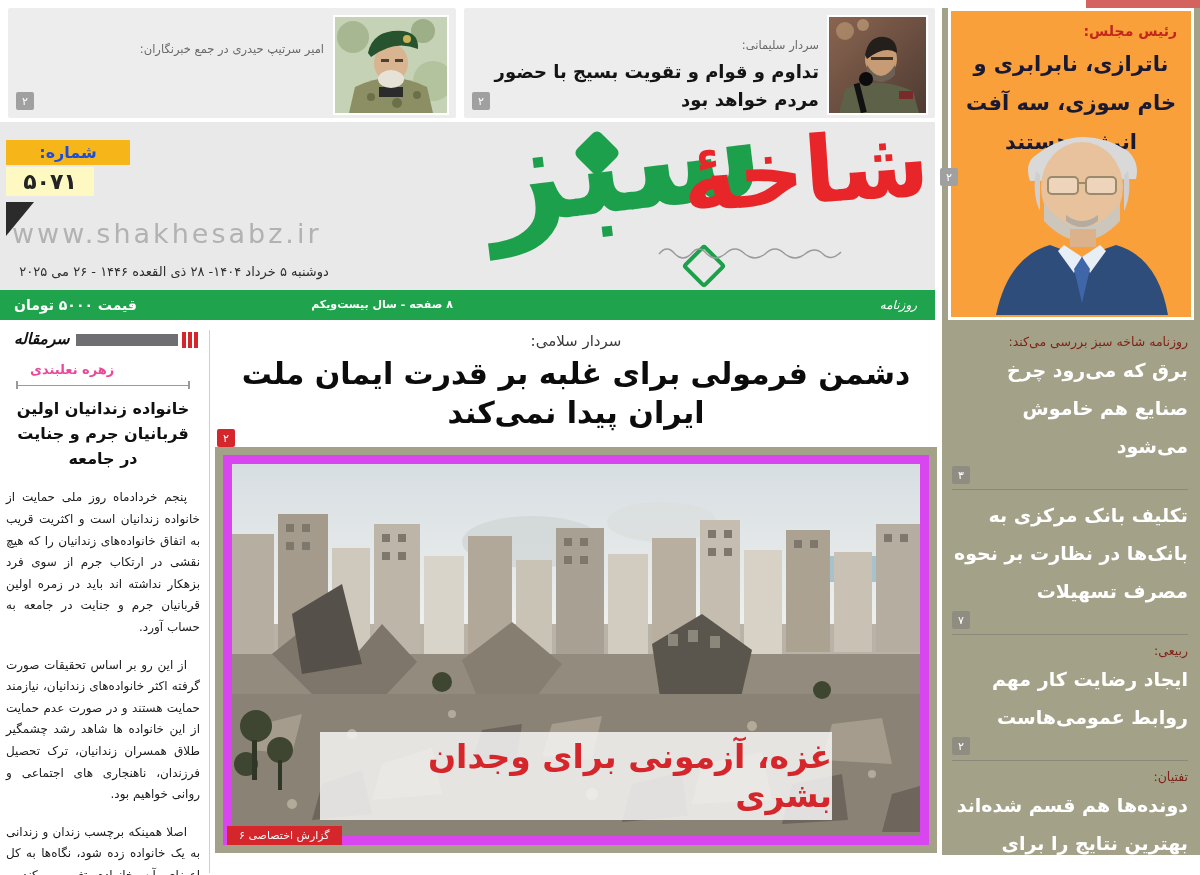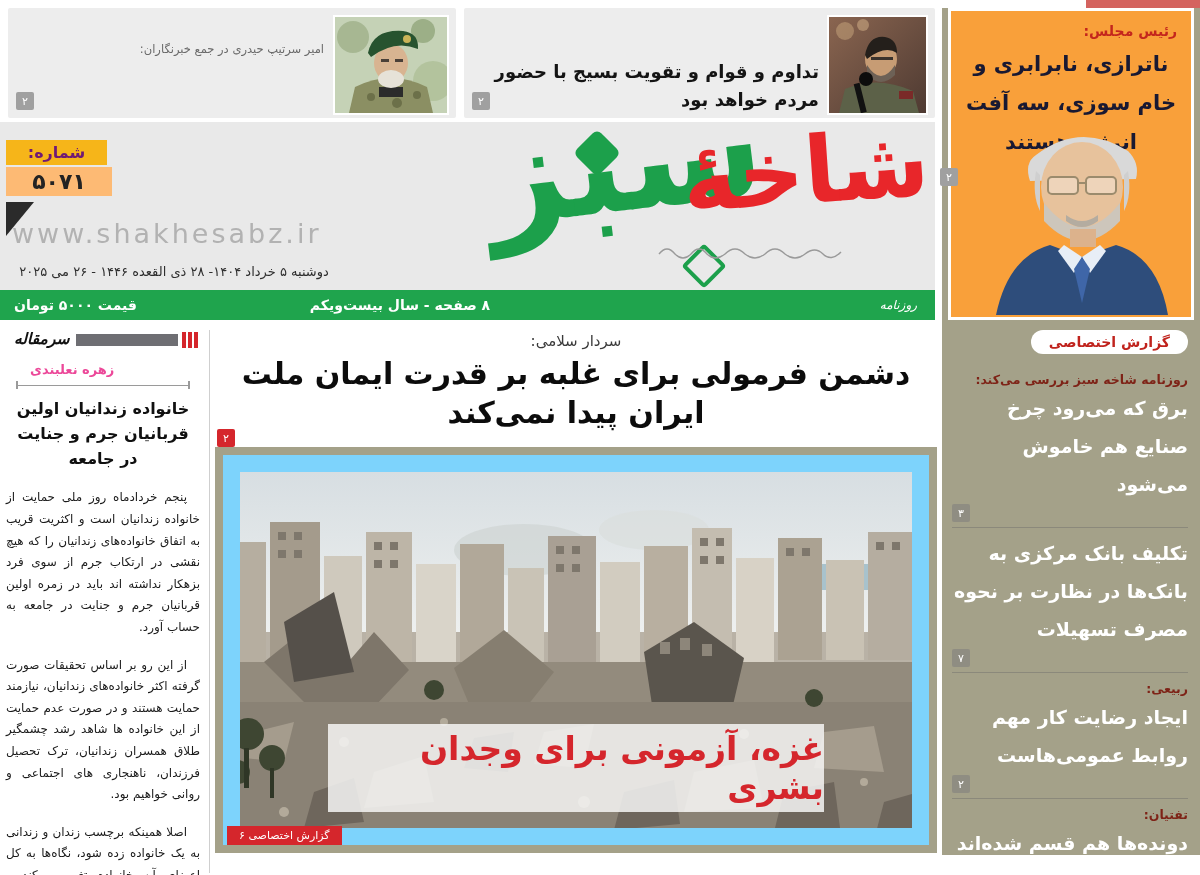--- a/index.html
+++ b/index.html
@@ -148,6 +148,7 @@
         <circle cx="37" cy="62" r="7" fill="#0c0c0c"></circle>
       </svg>
     </div>
+    <div class="card-kicker" style="right:116px;top:30px;left:30px;">سردار سلیمانی:</div>
     <div class="card-headline" style="right:116px;left:28px;top:50px;font-size:18px;">تداوم و قوام و تقویت بسیج با حضور مردم خواهد بود</div>
     <div class="badge" style="position:absolute;left:8px;bottom:8px;">۲</div>
   </div>

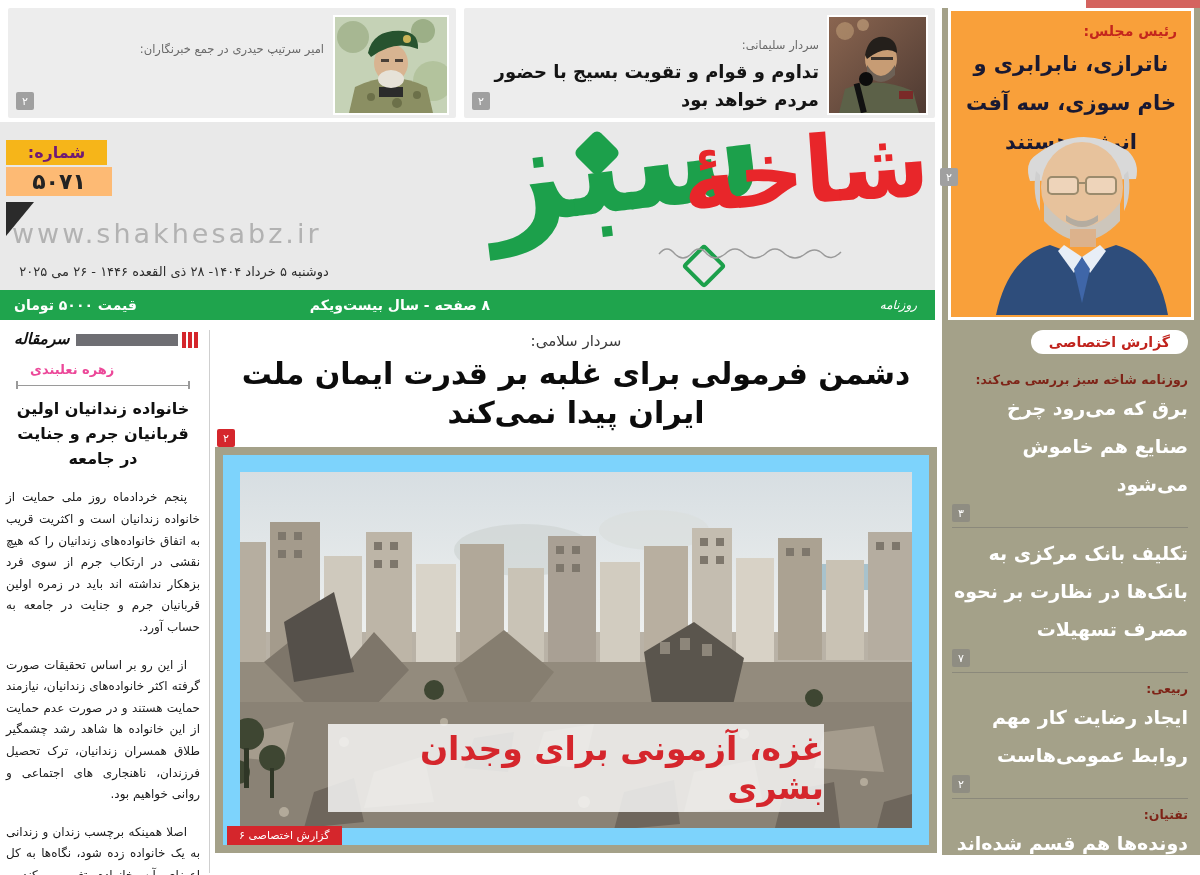--- a/index.html
+++ b/index.html
@@ -44,7 +44,7 @@
 
   
   .masthead{position:absolute;left:0;top:122px;width:935px;height:168px;background:#e9e9e9;}
-  .issue-label{position:absolute;left:6px;top:18px;width:101px;background:#f6b519;color:#701a75;
+  .issue-label{position:absolute;left:6px;top:18px;width:124px;background:#f6b519;color:#1d4ed8;
         font-weight:bold;font-size:16px;text-align:center;padding:3px 0;box-sizing:border-box;}
   .issue-num{position:absolute;left:6px;top:45px;width:106px;background:#fdba74;color:#232323;
         font-weight:bold;font-size:22px;letter-spacing:3px;text-align:center;padding:2px 0;box-sizing:border-box;direction:ltr;}

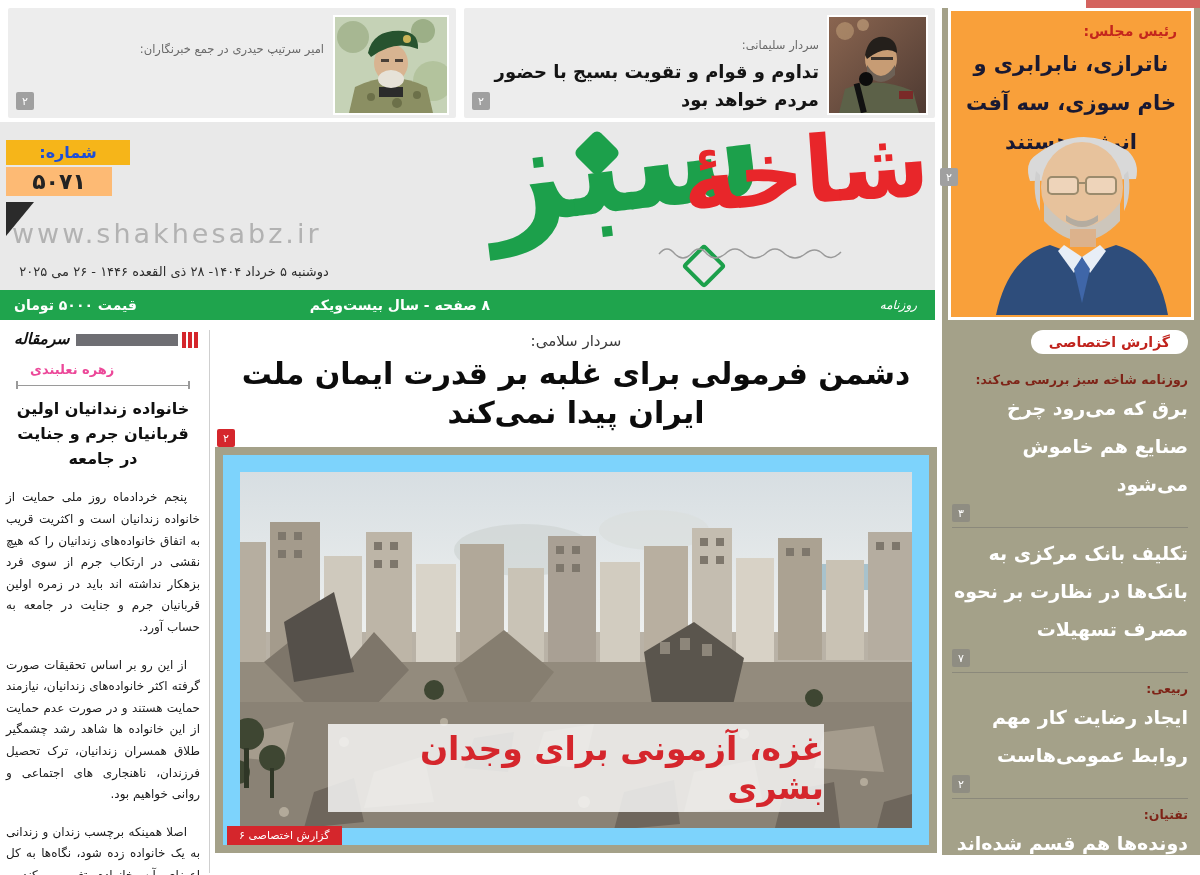--- a/index.html
+++ b/index.html
@@ -46,7 +46,7 @@
   .masthead{position:absolute;left:0;top:122px;width:935px;height:168px;background:#e9e9e9;}
   .issue-label{position:absolute;left:6px;top:18px;width:124px;background:#f6b519;color:#1d4ed8;
         font-weight:bold;font-size:16px;text-align:center;padding:3px 0;box-sizing:border-box;}
-  .issue-num{position:absolute;left:6px;top:45px;width:106px;background:#fdba74;color:#232323;
+  .issue-num{position:absolute;left:6px;top:45px;width:88px;background:#fef9c3;color:#232323;
         font-weight:bold;font-size:22px;letter-spacing:3px;text-align:center;padding:2px 0;box-sizing:border-box;direction:ltr;}
   .issue-fold{position:absolute;left:6px;top:80px;width:0;height:0;
         border-top:34px solid #2b2b2b;border-right:28px solid transparent;}

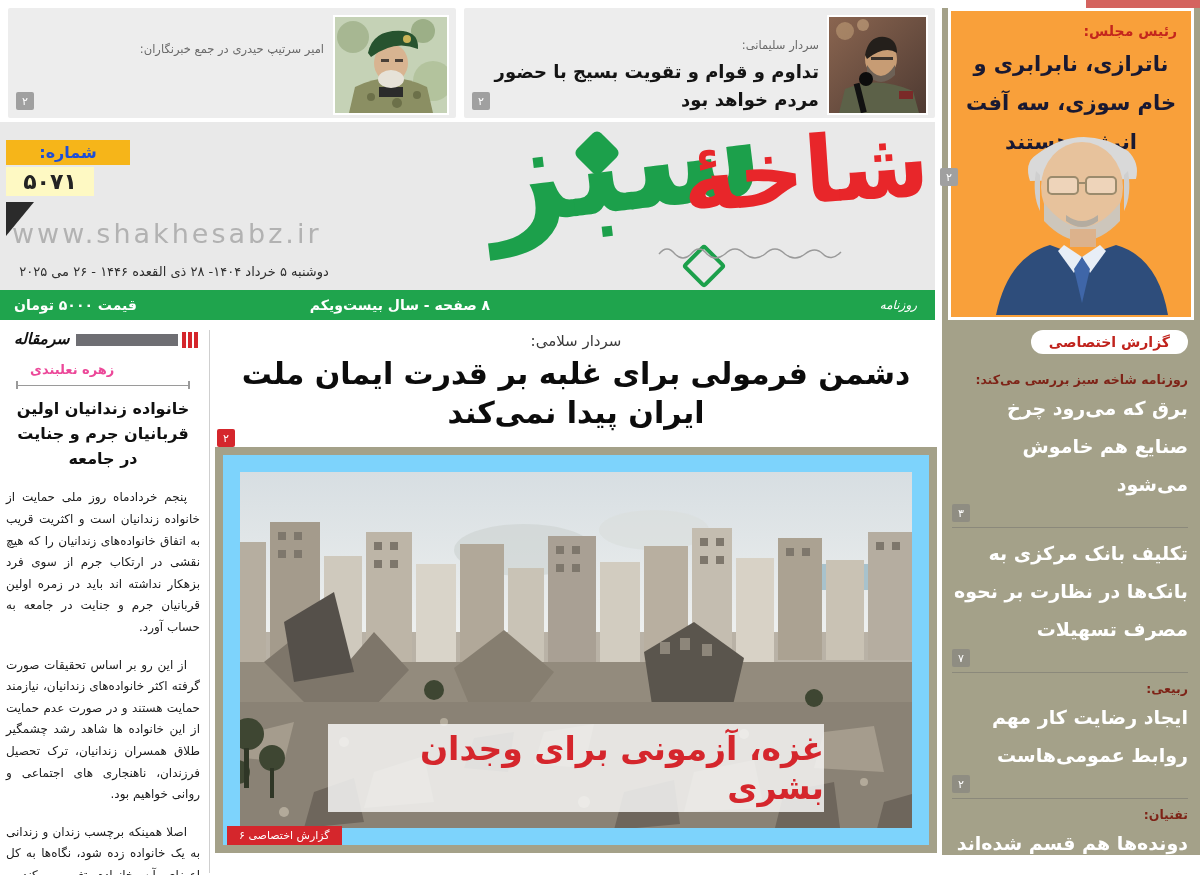--- a/index.html
+++ b/index.html
@@ -64,7 +64,7 @@
   .tagline-squiggle{position:absolute;left:225px;top:118px;}
   .greenbar{position:absolute;left:0;top:290px;width:935px;height:30px;background:#1fa44d;color:#fff;}
   .gb-price{position:absolute;left:14px;top:0;line-height:30px;font-size:14px;font-weight:bold;}
-  .gb-pages{position:absolute;left:260px;top:0;width:280px;text-align:center;line-height:30px;font-size:14px;font-weight:bold;}
+  .gb-pages{position:absolute;left:242px;top:0;width:280px;text-align:center;line-height:30px;font-size:11px;font-weight:bold;}
   .gb-type{position:absolute;right:18px;top:0;line-height:30px;font-size:12px;font-style:italic;}
 
   

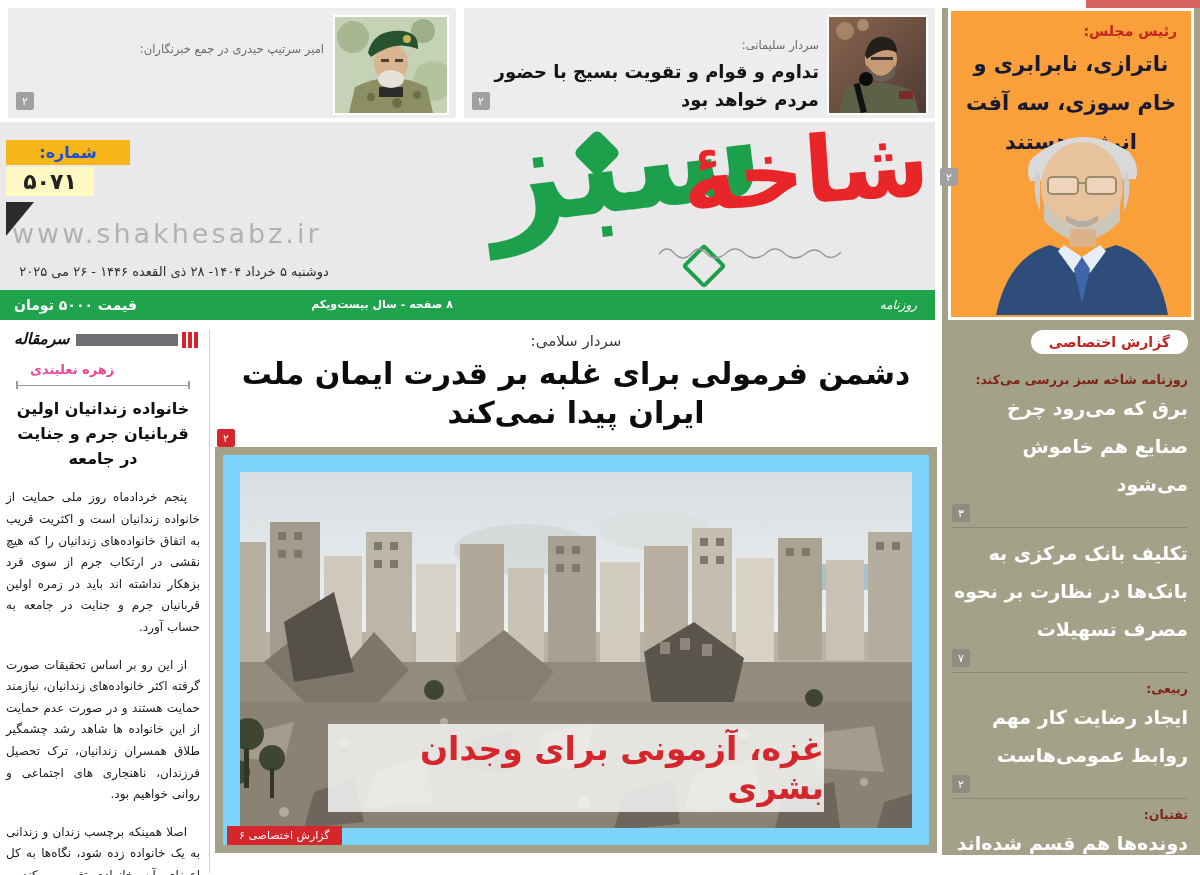--- a/index.html
+++ b/index.html
@@ -183,9 +183,6 @@
     <div class="badge orange-badge">۲</div>
 
     <div class="sb">
-      <div class="pill-wrap">
-        <span class="pill">گزارش اختصاصی</span>
-      </div>
 
       <div class="sb-item">
         <div class="sb-kicker">روزنامه شاخه سبز بررسی می‌کند:</div>

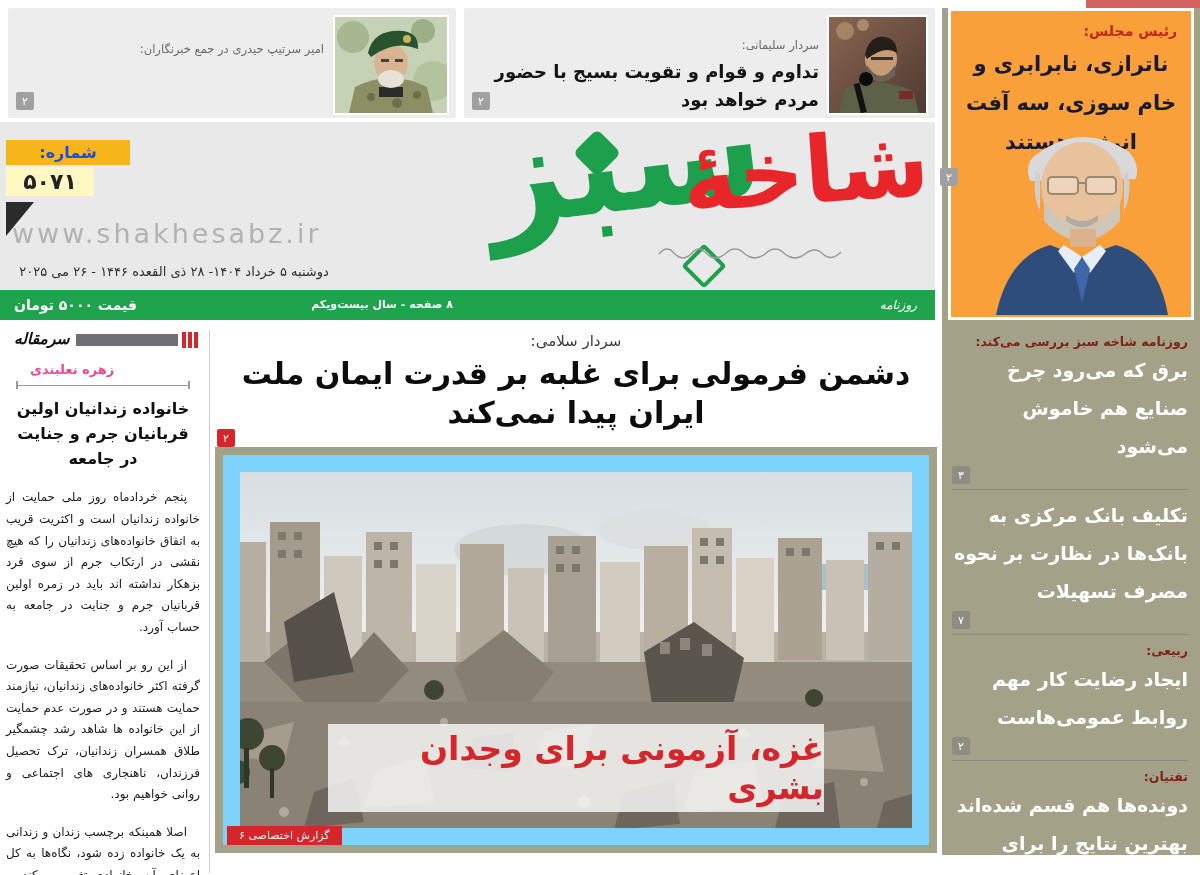--- a/index.html
+++ b/index.html
@@ -36,7 +36,7 @@
   .pill{display:inline-block;background:#fff;color:#c0231d;font-weight:bold;font-size:14px;
         padding:4px 18px;border-radius:13px;}
   .sb-item{position:relative;border-bottom:1px solid #8b897b;padding:6px 0 24px;}
-  .sb-kicker{color:#7e2317;font-size:12.5px;font-weight:bold;margin:2px 0;text-align:right;}
+  .sb-kicker{color:#7e2317;font-size:12.5px;font-weight:normal;margin:2px 0;text-align:right;}
   .sb-kicker:empty{display:none;}
   .sb-headline{color:#ffffff;font-size:19px;font-weight:800;line-height:2.0;text-align:right;}
   .sb-badge{position:absolute;left:0;bottom:5px;width:18px;height:18px;background:#8f8d82;

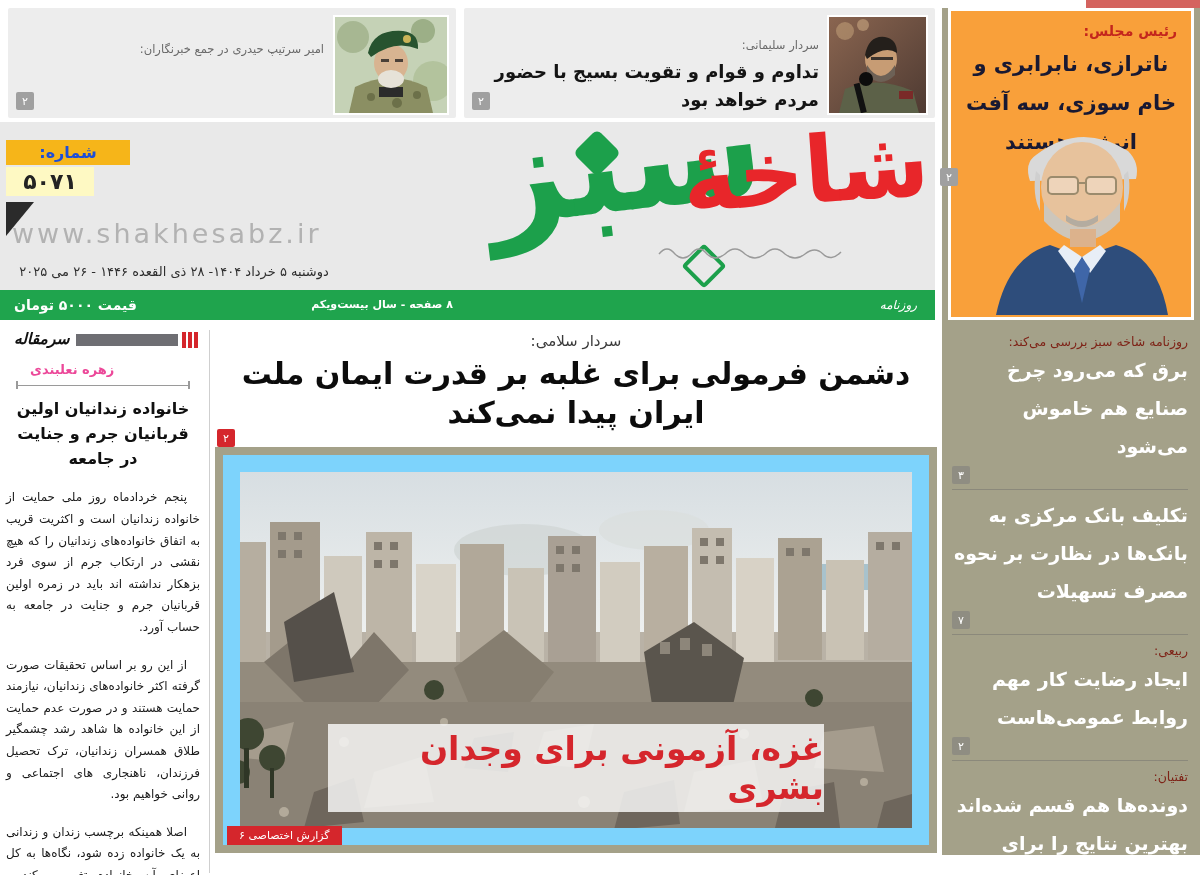--- a/index.html
+++ b/index.html
@@ -74,7 +74,7 @@
   .badge-main{position:absolute;left:217px;top:429px;}
   .photo-frame{position:absolute;left:215px;top:447px;width:722px;height:406px;background:#a4a189;
         padding:8px;box-sizing:border-box;}
-  .photo-white{background:#7dd3fc;padding:17px;width:100%;height:100%;box-sizing:border-box;}
+  .photo-white{background:#d946ef;padding:9px;width:100%;height:100%;box-sizing:border-box;}
   .photo-img{position:relative;width:100%;height:100%;overflow:hidden;background:#b9b2a6;}
   .overlay-band{position:absolute;left:88px;right:88px;bottom:16px;height:88px;
         background:rgba(246,246,244,0.85);display:flex;align-items:center;justify-content:center;}

